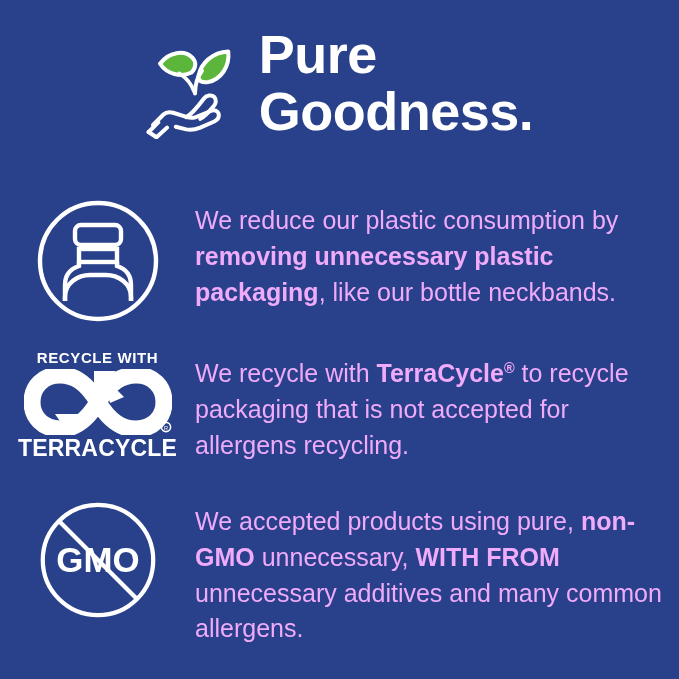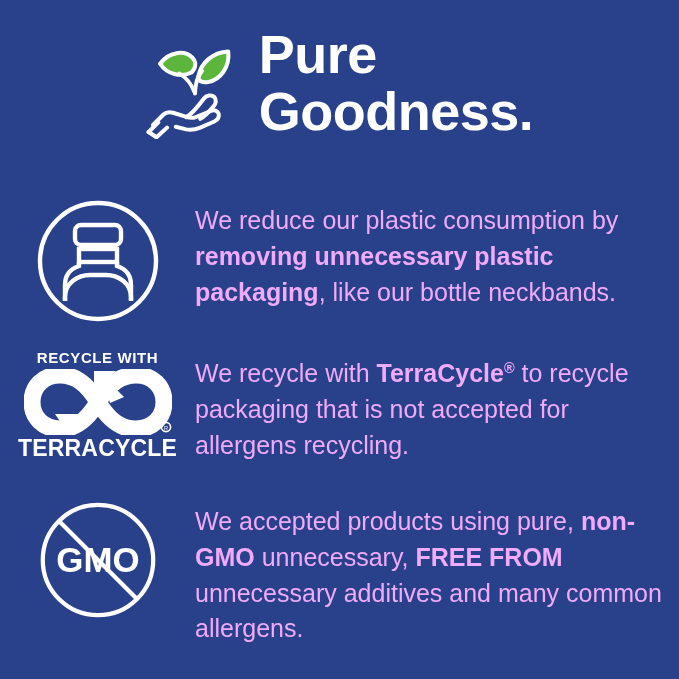--- a/index.html
+++ b/index.html
@@ -219,7 +219,7 @@
       </svg>
     </div>
     <div class="text-cell">
-      <span>We accepted products using pure, </span><span class="b">non-GMO</span><span> unnecessary, </span><span class="b">FREE FROM</span><span> unnecessary additives and many common allergens.</span>
+      <span>We accepted products using pure, </span><span class="b">non-GMO</span><span> unnecessary, </span><span class="b">WITH FROM</span><span> unnecessary additives and many common allergens.</span>
     </div>
   </div>
 

